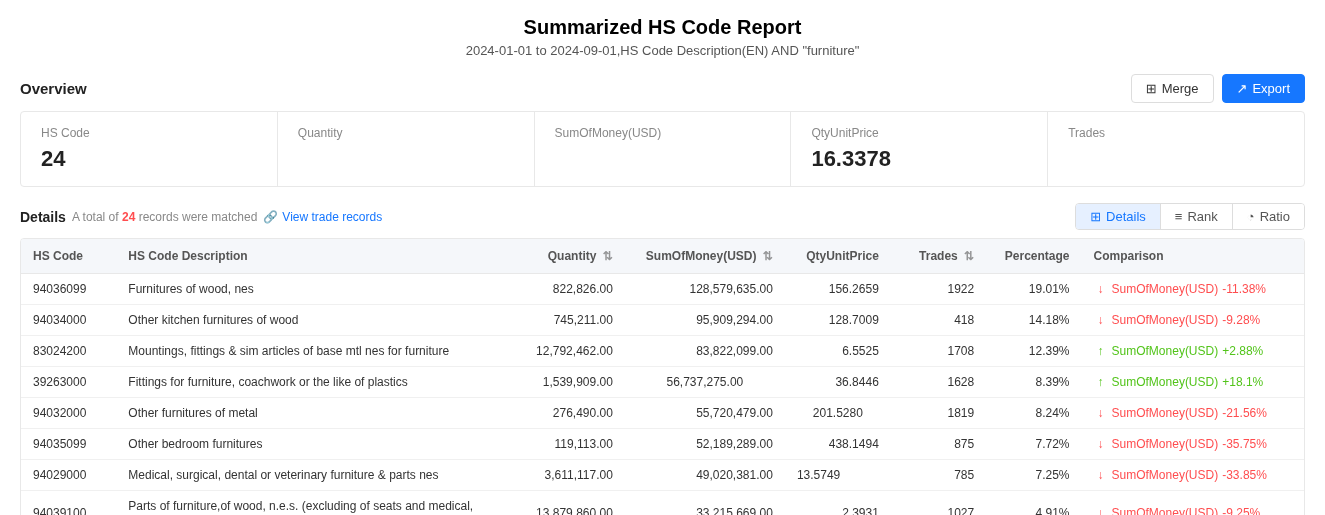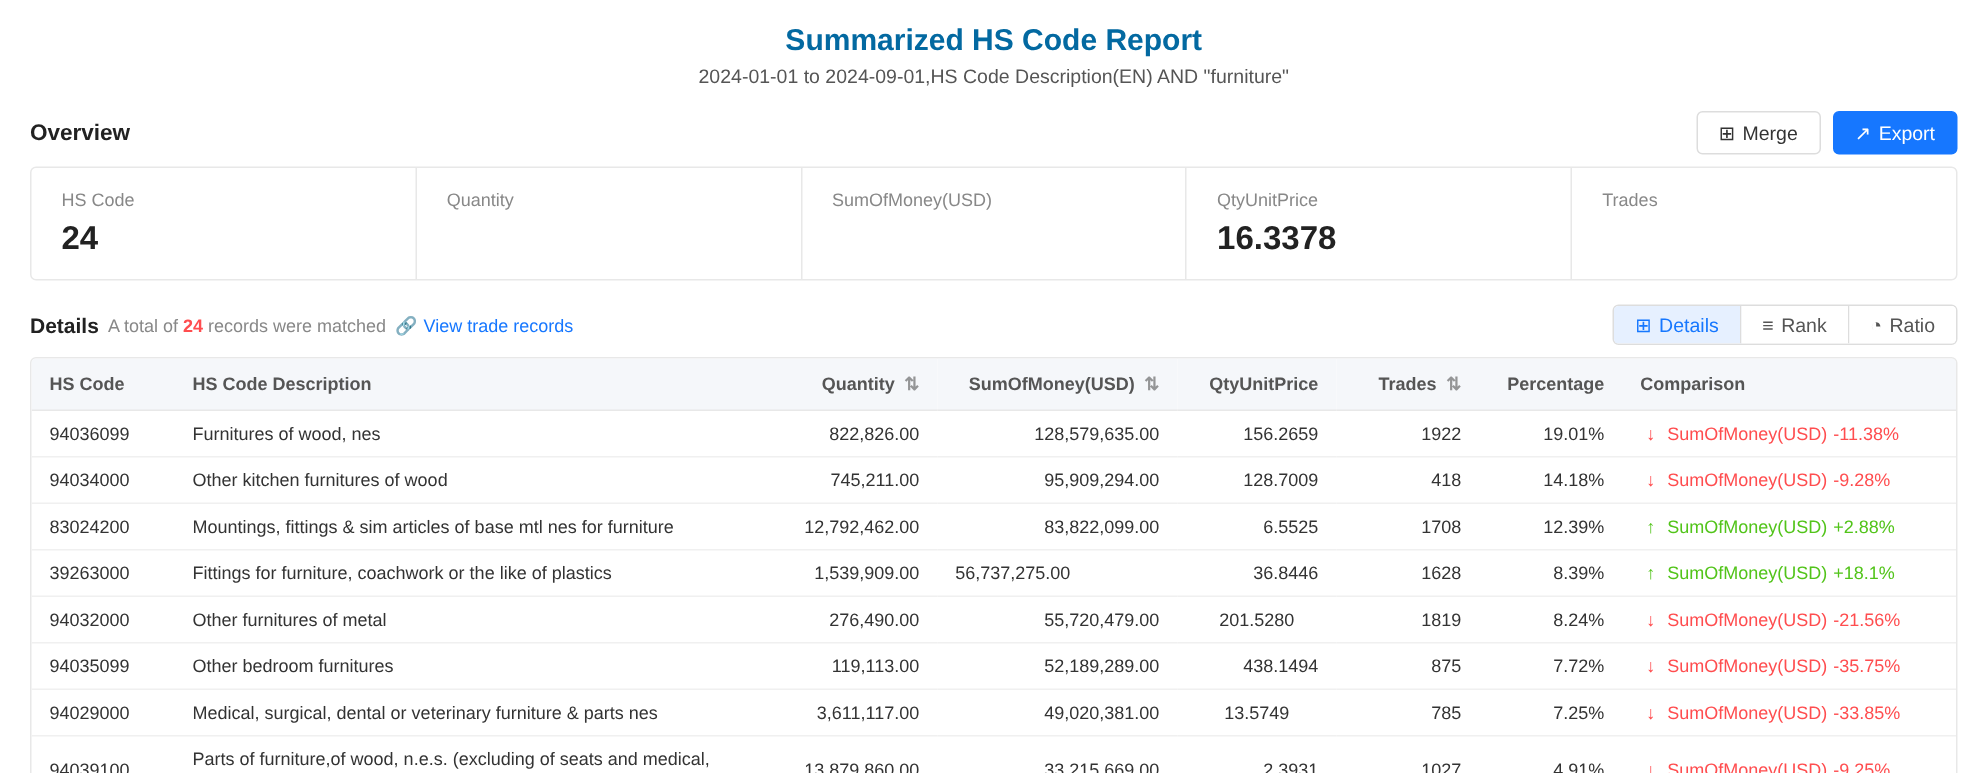--- a/index.html
+++ b/index.html
@@ -8,7 +8,7 @@
     .page { width: 1325px; min-height: 515px; padding: 16px 20px; }
     
     .header { text-align: center; margin-bottom: 8px; }
-    .header-title { font-size: 20px; font-weight: 600; color: #0369a1; }
+    .header-title { font-size: 20px; font-weight: 600; color: #000000; }
     .header-subtitle { font-size: 13px; color: #555; margin-top: 4px; }
     
     .overview-section { display: flex; align-items: center; justify-content: space-between; margin-top: 16px; margin-bottom: 8px; }

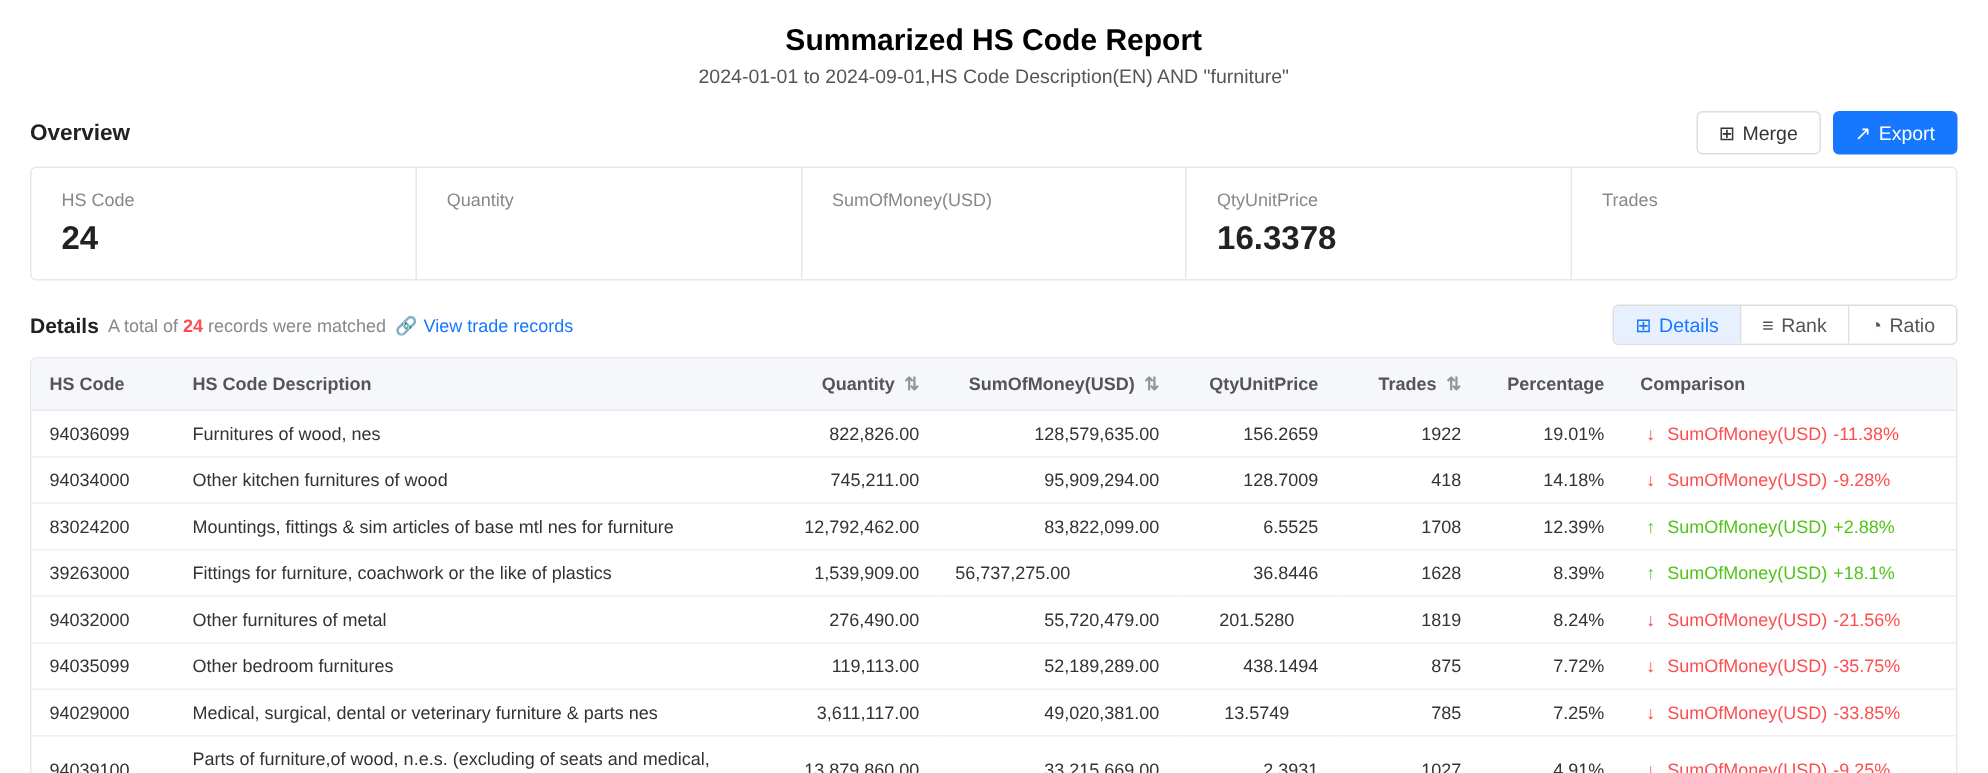--- a/index.html
+++ b/index.html
@@ -215,7 +215,7 @@
     <td class="col-hscode">39263000</td>
     <td class="col-desc">Fittings for furniture, coachwork or the like of plastics</td>
     <td class="col-qty" style="text-align:right">1,539,909.00</td>
-    <td class="col-sum" style="text-align:left">56,737,275.00</td>
+    <td class="col-sum" style="text-align:center">56,737,275.00</td>
     <td class="col-unit" style="text-align:right">36.8446</td>
     <td class="col-trades" style="text-align:right">1628</td>
     <td class="col-pct" style="text-align:right">8.39%</td>

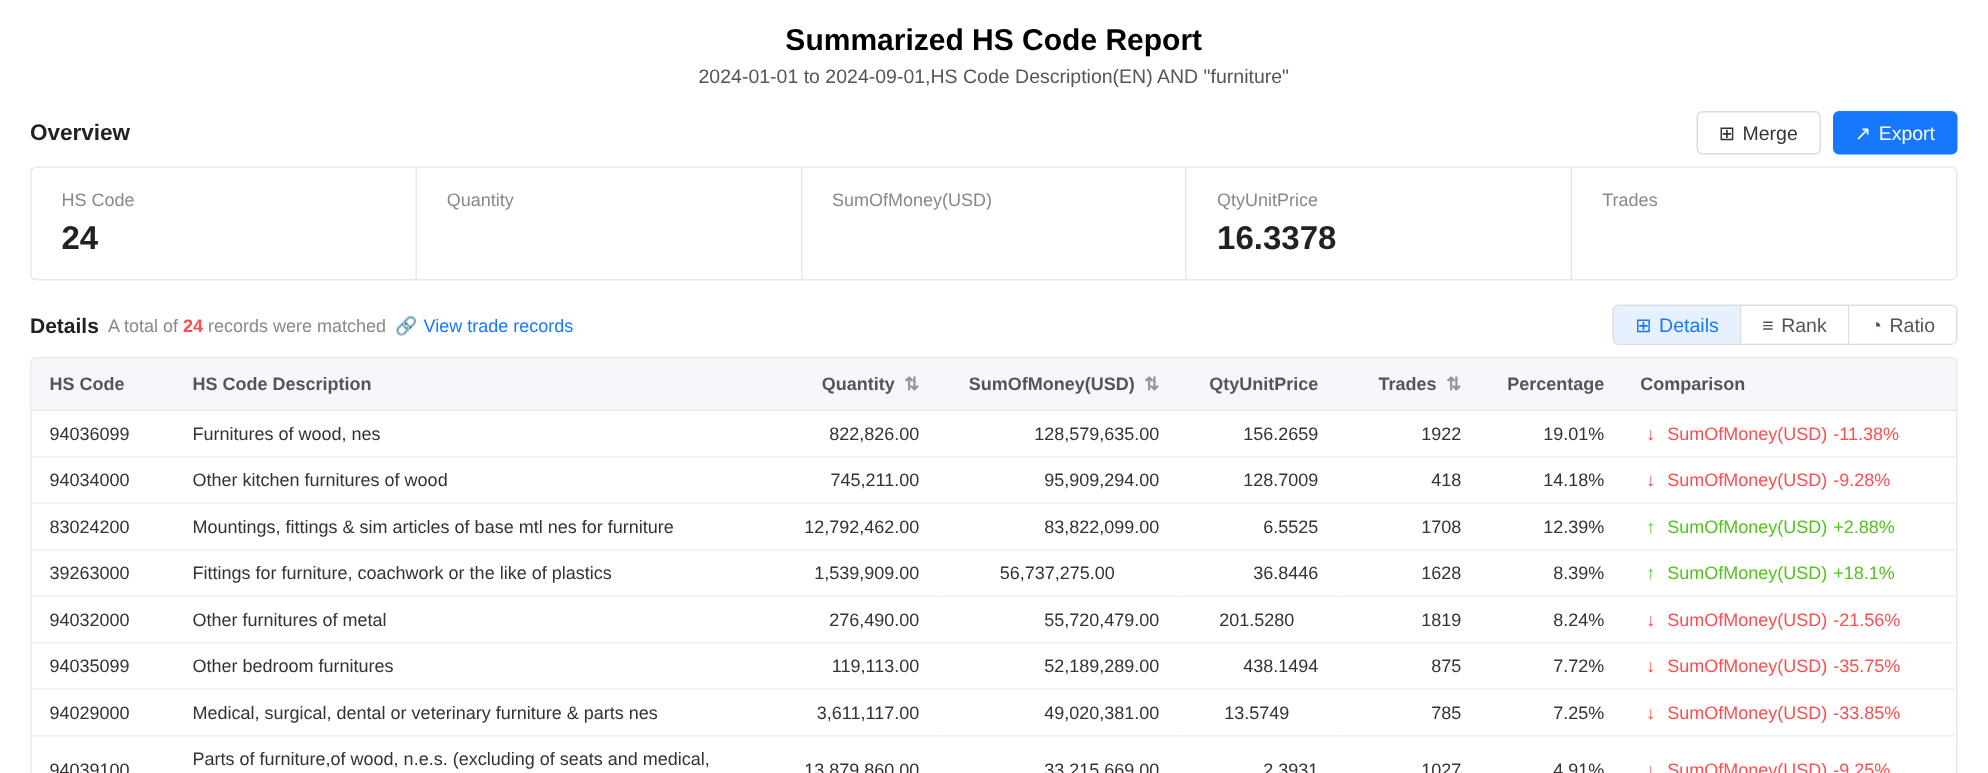--- a/index.html
+++ b/index.html
@@ -270,7 +270,7 @@
     <td class="col-desc">Medical, surgical, dental or veterinary furniture &amp; parts nes</td>
     <td class="col-qty" style="text-align:right">3,611,117.00</td>
     <td class="col-sum" style="text-align:right">49,020,381.00</td>
-    <td class="col-unit" style="text-align:center">13.5749</td>
+    <td class="col-unit" style="text-align:left">13.5749</td>
     <td class="col-trades" style="text-align:right">785</td>
     <td class="col-pct" style="text-align:right">7.25%</td>
     <td class="col-comp">

